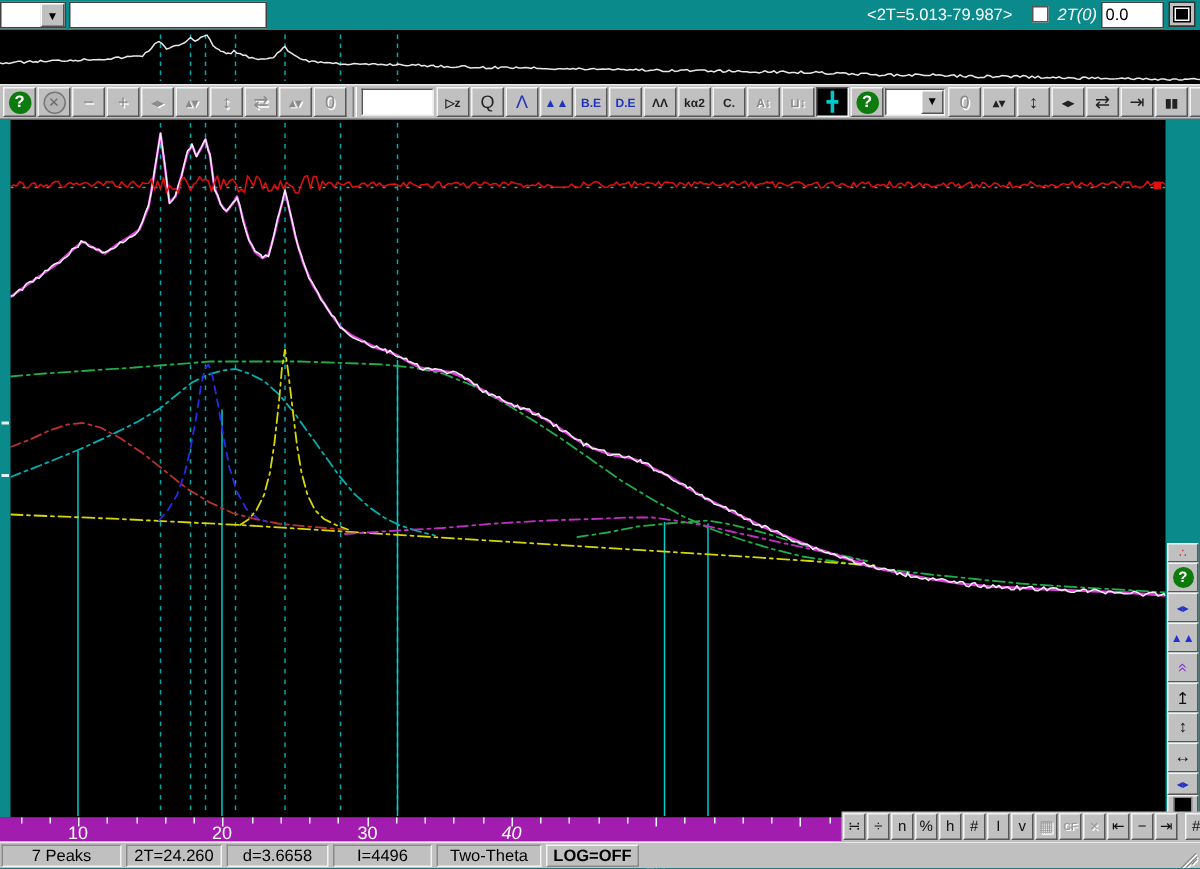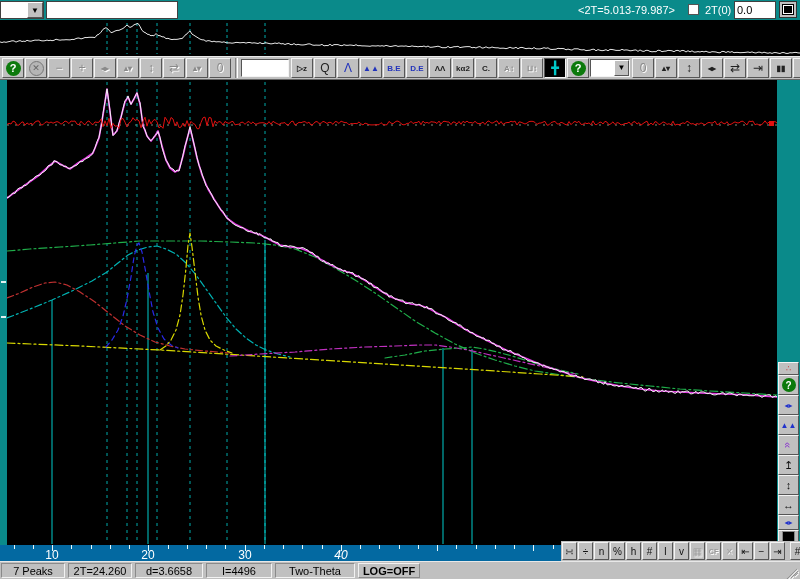--- a/index.html
+++ b/index.html
@@ -15,7 +15,7 @@
   #scan-text{position:absolute;left:190px;top:4px;white-space:nowrap;}
   #range-text{position:absolute;left:578px;top:4px;white-space:nowrap;}
   #tb-check{position:absolute;left:688px;top:4px;width:11px;height:11px;background:#fff;border:1px solid #555;}
-  #offset-label{position:absolute;left:705px;top:4px;}
+  #offset-label{position:absolute;left:705px;top:4px;font-style:italic;}
   #offset-input{left:734px;width:42px;}
   #tb-blackbtn{position:absolute;left:780px;top:2px;width:16px;height:15px;background:#000;border:2px solid #c0c0c0;outline:1px solid #333;}
   #tb-blackbtn i{position:absolute;inset:1px;border:1px solid #fff;display:block;}

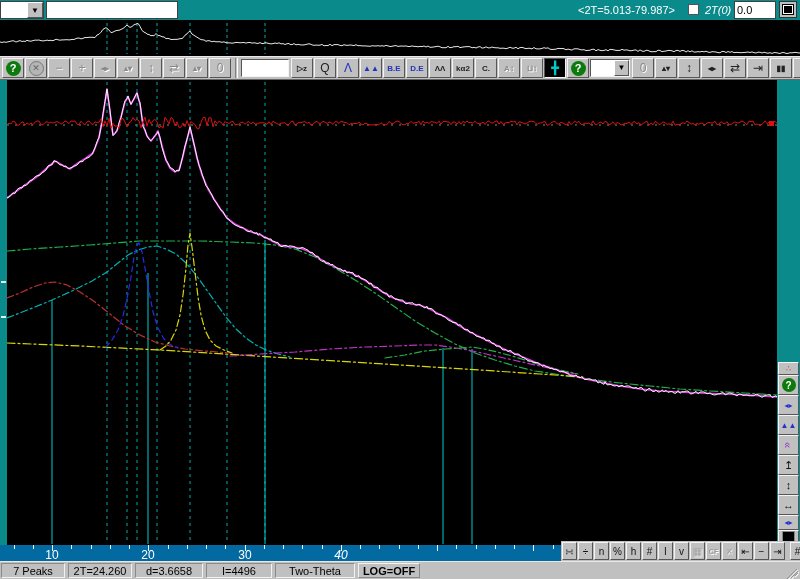--- a/index.html
+++ b/index.html
@@ -51,7 +51,7 @@
   .rbtn.dark span{width:11px;height:10px;background:#000;border:1px solid #000;outline:1px solid #888;}
 
   
-  #xaxis{position:absolute;left:0;top:545px;width:563px;height:16px;background:#0369a1;}
+  #xaxis{position:absolute;left:0;top:545px;width:563px;height:16px;background:#a21caf;}
   .xtick{position:absolute;top:0;width:1px;background:#e8f8f8;}
   .xlabel{position:absolute;top:3px;width:24px;text-align:center;color:#fff;font-size:12px;}
 

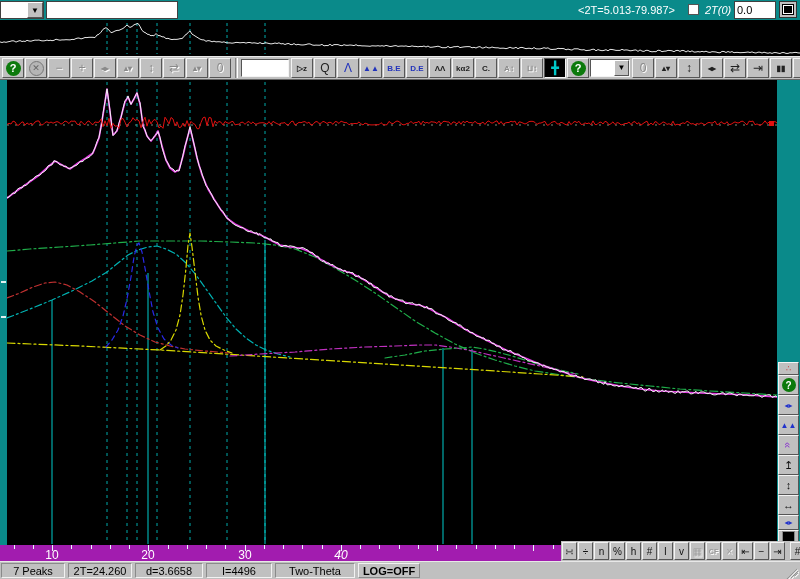--- a/index.html
+++ b/index.html
@@ -272,7 +272,7 @@
 
   <div id="statusbar">
     <span id="status-panels" style="display:flex;">
-        <div class="spanel" style="width: 64px;">7 Peaks</div>
+        <div class="spanel" style="width: 80px;">7 Peaks</div>
         <div class="spanel" style="width: 64px;">2T=24.260</div>
         <div class="spanel" style="width: 68px;">d=3.6658</div>
         <div class="spanel" style="width: 66px;">I=4496</div>

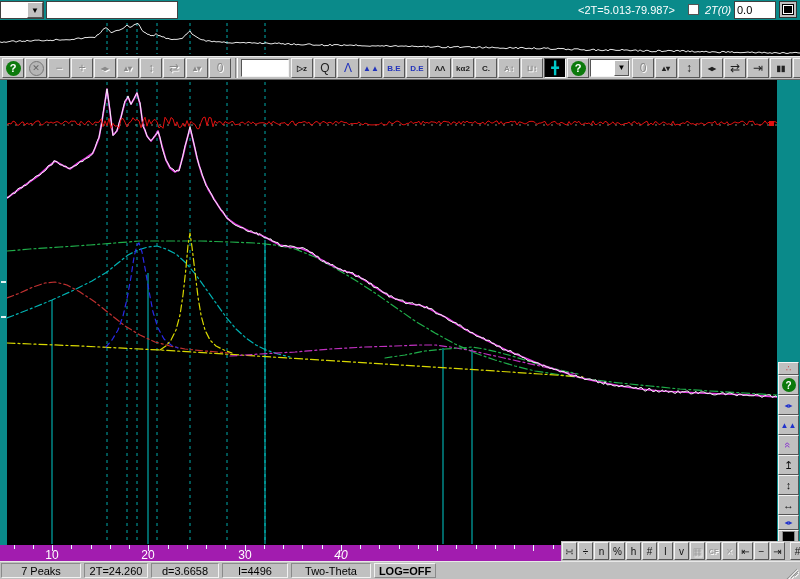--- a/index.html
+++ b/index.html
@@ -276,7 +276,7 @@
         <div class="spanel" style="width: 64px;">2T=24.260</div>
         <div class="spanel" style="width: 68px;">d=3.6658</div>
         <div class="spanel" style="width: 66px;">I=4496</div>
-        <div class="spanel" style="width: 80px;">Two-Theta</div>
+        <div class="spanel" style="width: 70px;">Two-Theta</div>
       </span>
     <span class="smode" id="logpanel">LOG=OFF</span>
     <span id="grip">

